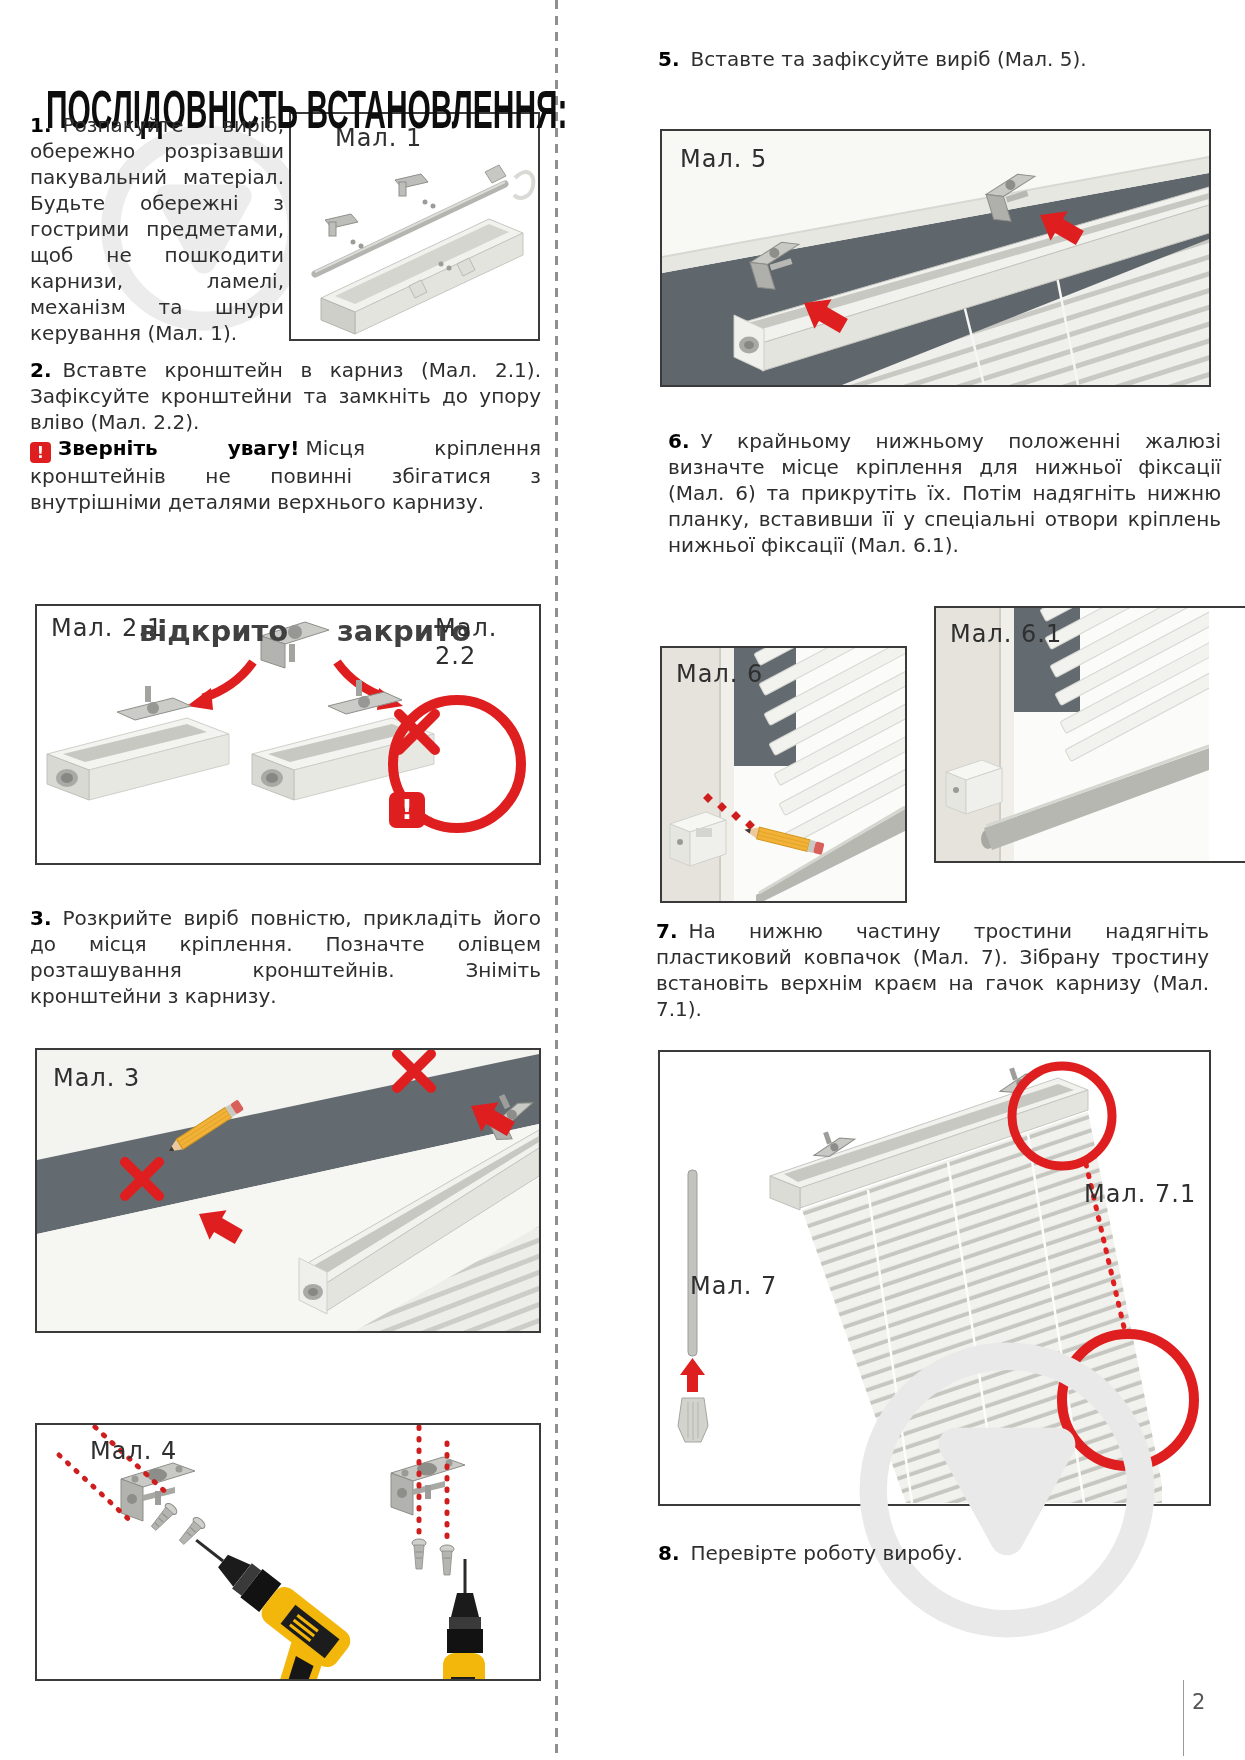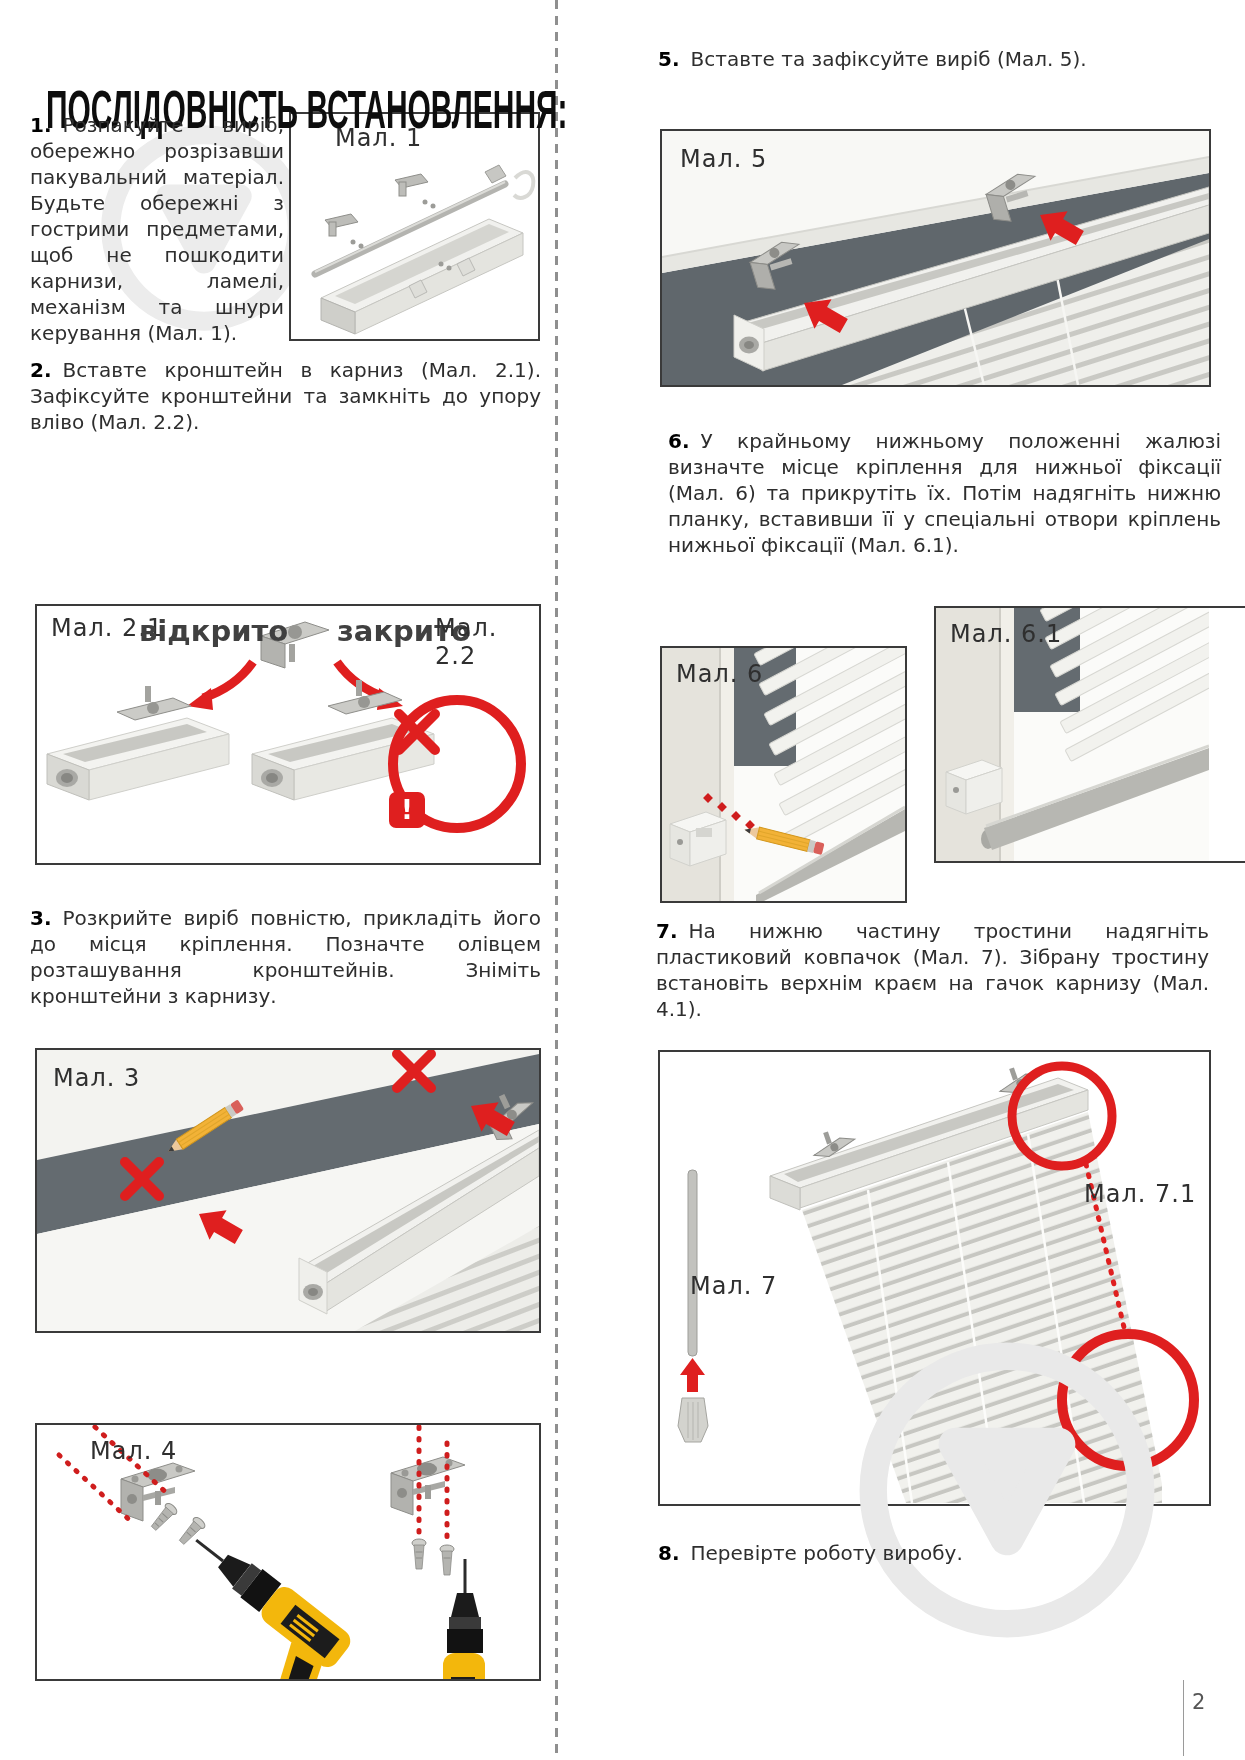--- a/index.html
+++ b/index.html
@@ -80,6 +80,7 @@
 
   <div class="step" style="left:30px;top:357px;width:511px;">
     <div><span class="num">2.</span><span>Вставте кронштейн в карниз (Мал. 2.1). Зафіксуйте кронштейни та замкніть до упору вліво (Мал. 2.2).</span></div>
+    <div><span class="warn-icon">!</span><span class="warn-title">Зверніть увагу!</span><span>Місця кріплення кронштейнів не повинні збігатися з внутрішніми деталями верхнього карнизу.</span></div>
   </div>
 
   <div class="figure" style="left:35px;top:604px;width:506px;height:261px;">

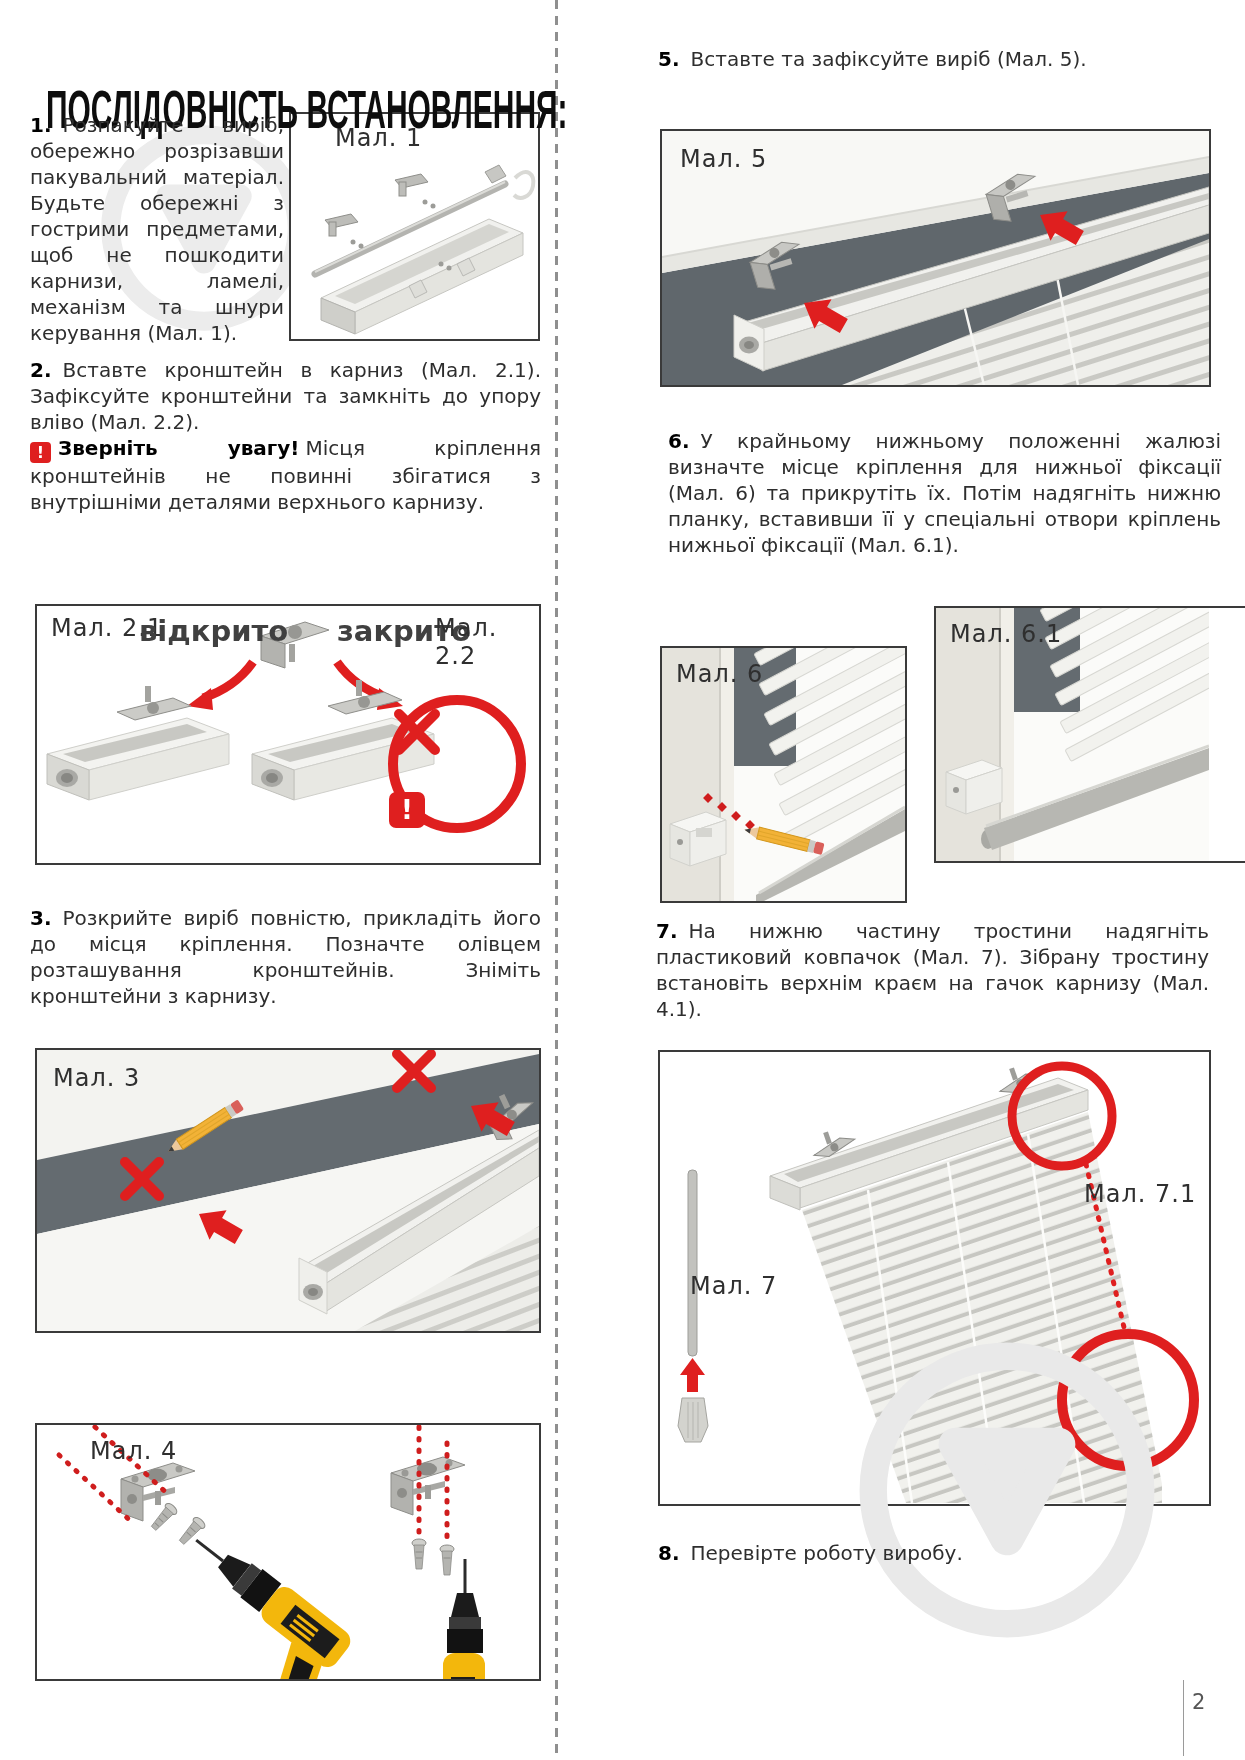--- a/index.html
+++ b/index.html
@@ -418,7 +418,7 @@
   </div>
 
   <div class="step" style="left:656px;top:918px;width:553px;">
-    <span class="num">7.</span><span>На нижню частину тростини надягніть пластиковий ковпачок (Мал. 7). Зібрану тростину встановіть верхнім краєм на гачок карнизу (Мал. 4.1).</span>
+    <span class="num">7.</span><span>На нижню частину тростини надягніть пластиковий ковпачок (Мал. 7). Зібрану тростину встановіть верхнім краєм на гачок карнизу (Мал. 7.1).</span>
   </div>
 
   <div class="figure" style="left:658px;top:1050px;width:553px;height:456px;">

